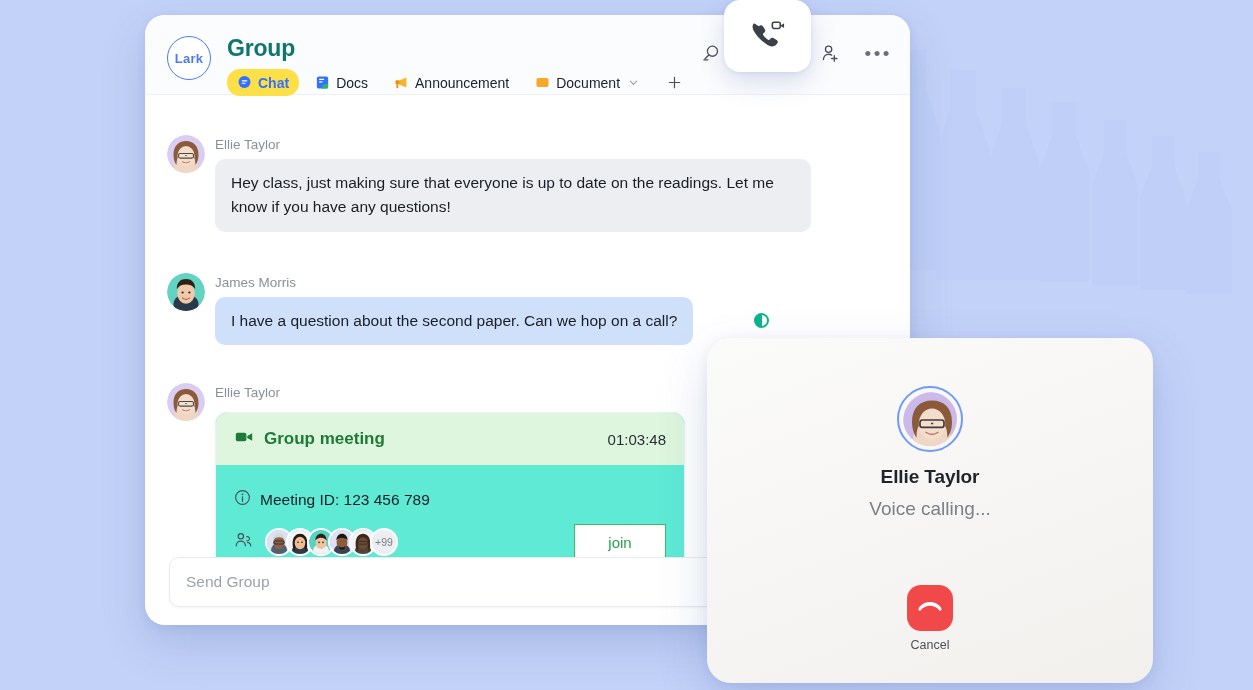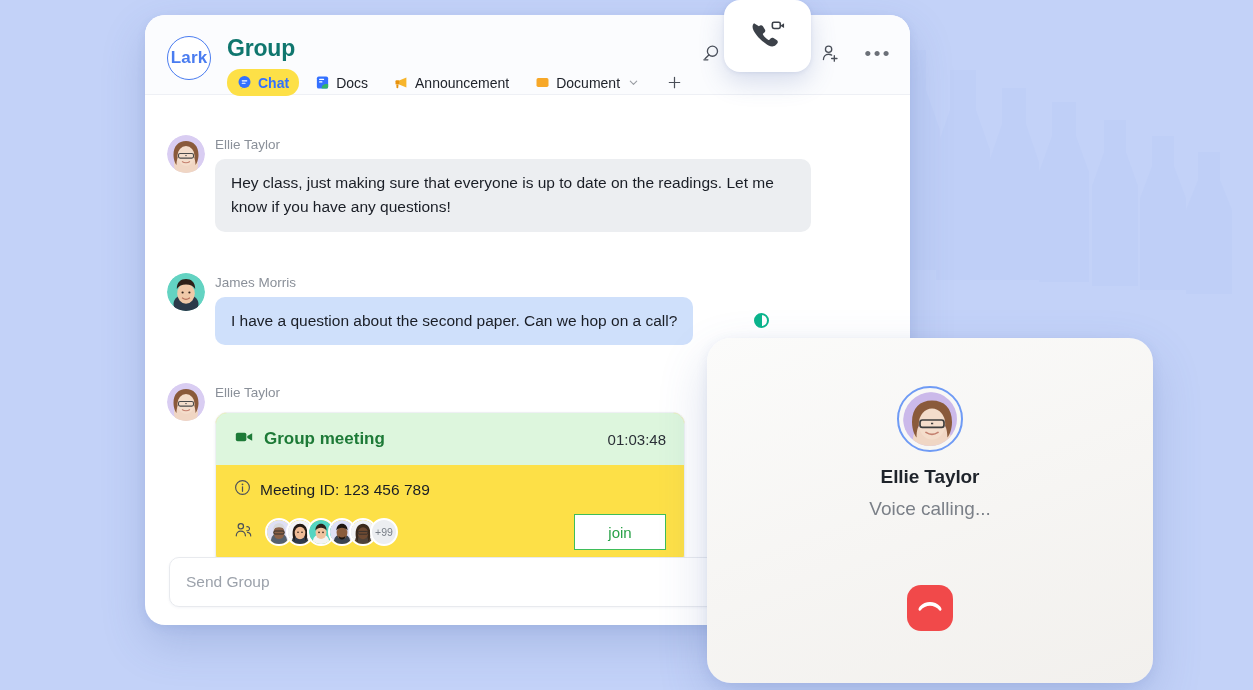--- a/index.html
+++ b/index.html
@@ -57,7 +57,7 @@
     display: flex;
     align-items: center;
     justify-content: center;
-    font-size: 17px;
+    font-size: 13px;
     font-weight: 700;
     color: #4a7cf0;
     letter-spacing: .2px;

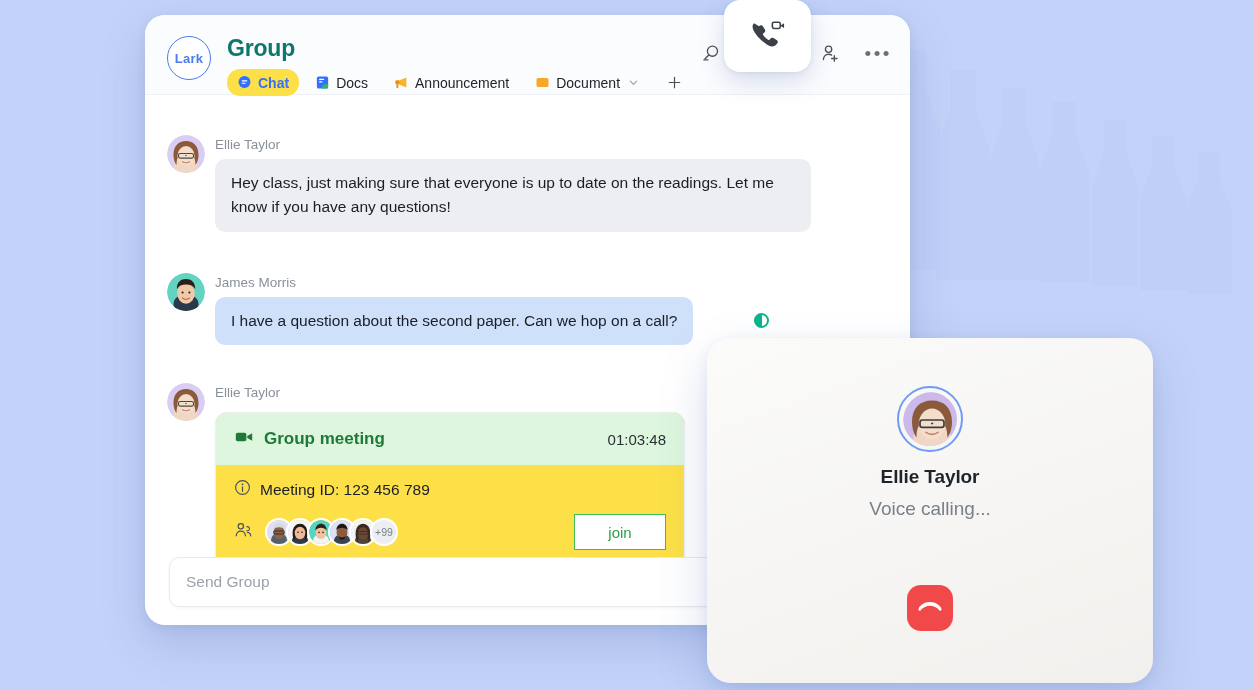--- a/index.html
+++ b/index.html
@@ -194,7 +194,7 @@
     border-radius: 12px;
     overflow: hidden;
     border: 1px solid #eef0f3;
-    background: #fde047;
+    background: #5eead4;
     box-shadow: 0 1px 3px rgba(40,60,110,.06);
   }
   #meeting-card-header {

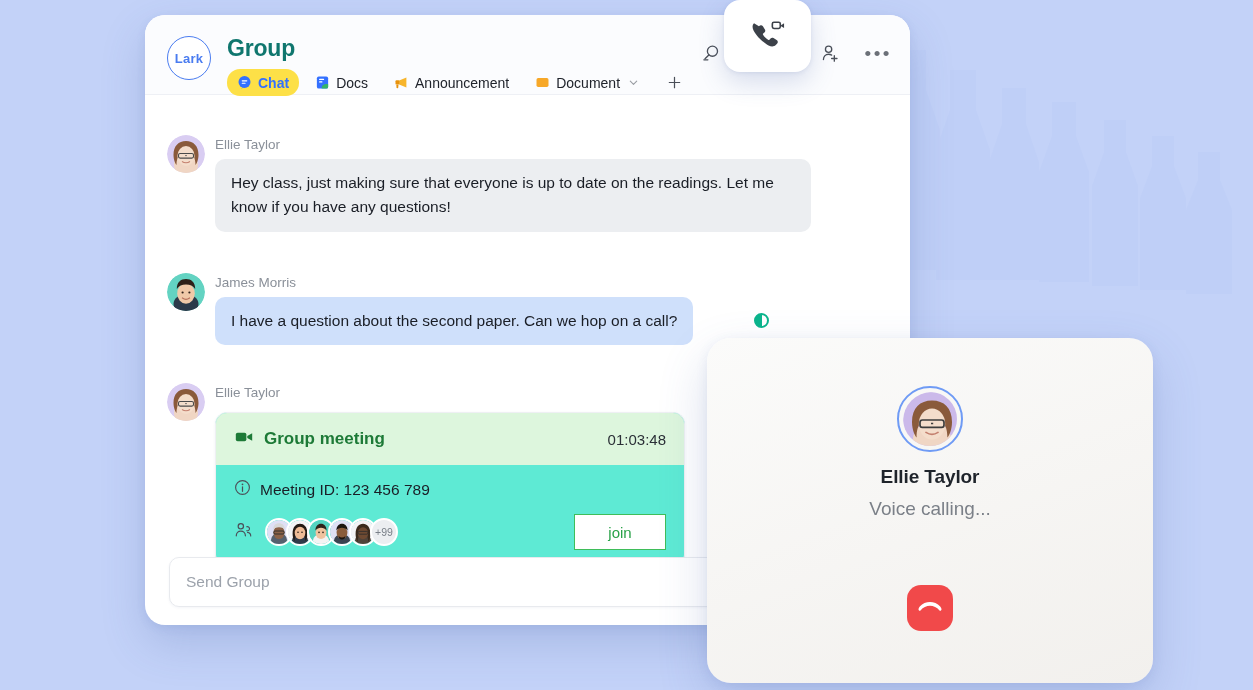--- a/index.html
+++ b/index.html
@@ -213,7 +213,7 @@
   }
   #meeting-timer { font-size: 15px; color: #2b3037; font-weight: 400; }
 
-  #meeting-body { padding: 14px 18px 16px; }
+  #meeting-body { padding: 24px 18px 16px; }
   #meeting-id-row { display: flex; align-items: center; gap: 9px; margin-bottom: 14px; }
   #meeting-id-text { font-size: 15.5px; color: #1a1e26; }
 

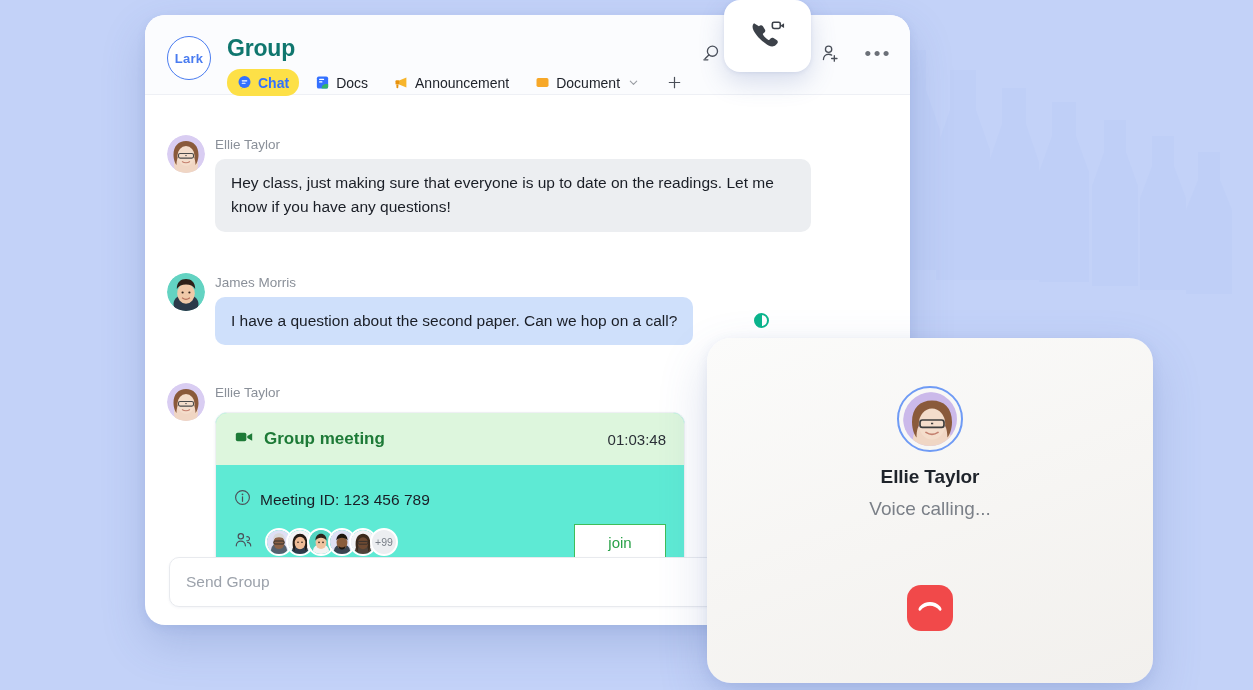--- a/index.html
+++ b/index.html
@@ -651,6 +651,7 @@
         </svg>
       </span>
     </button>
+    <div id="cancel-label">Cancel</div>
   </div>
 
 </div>

